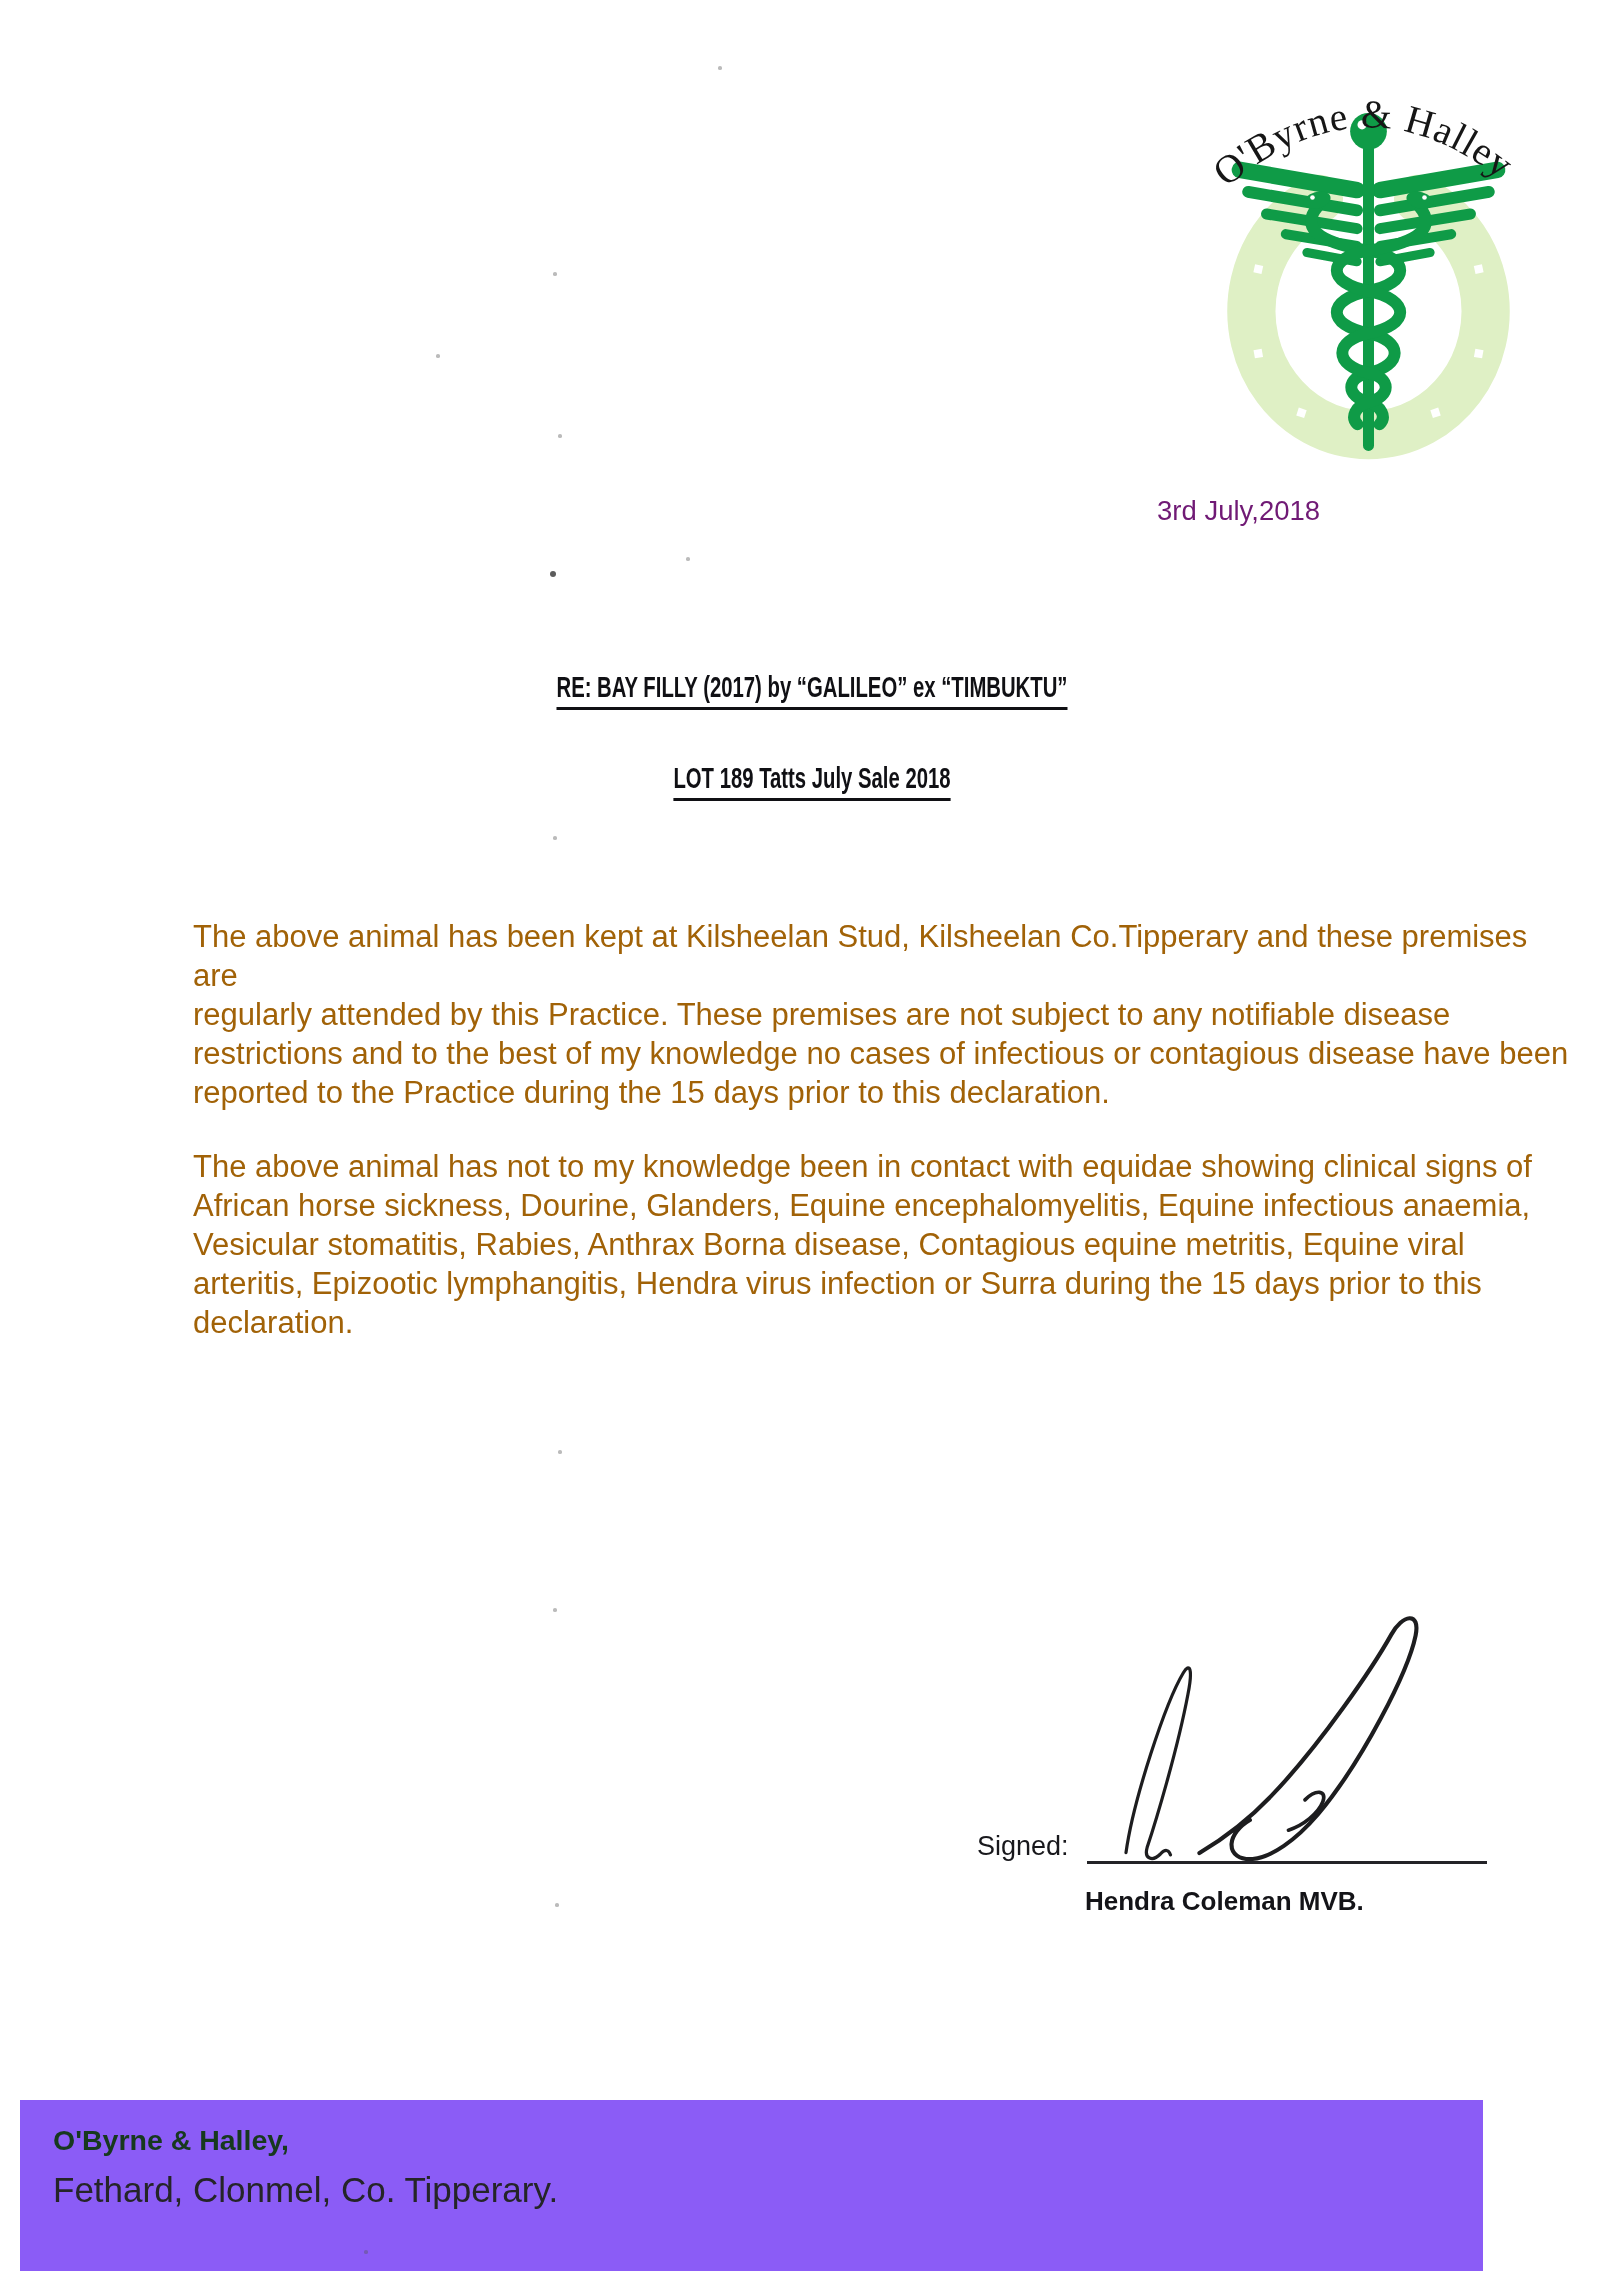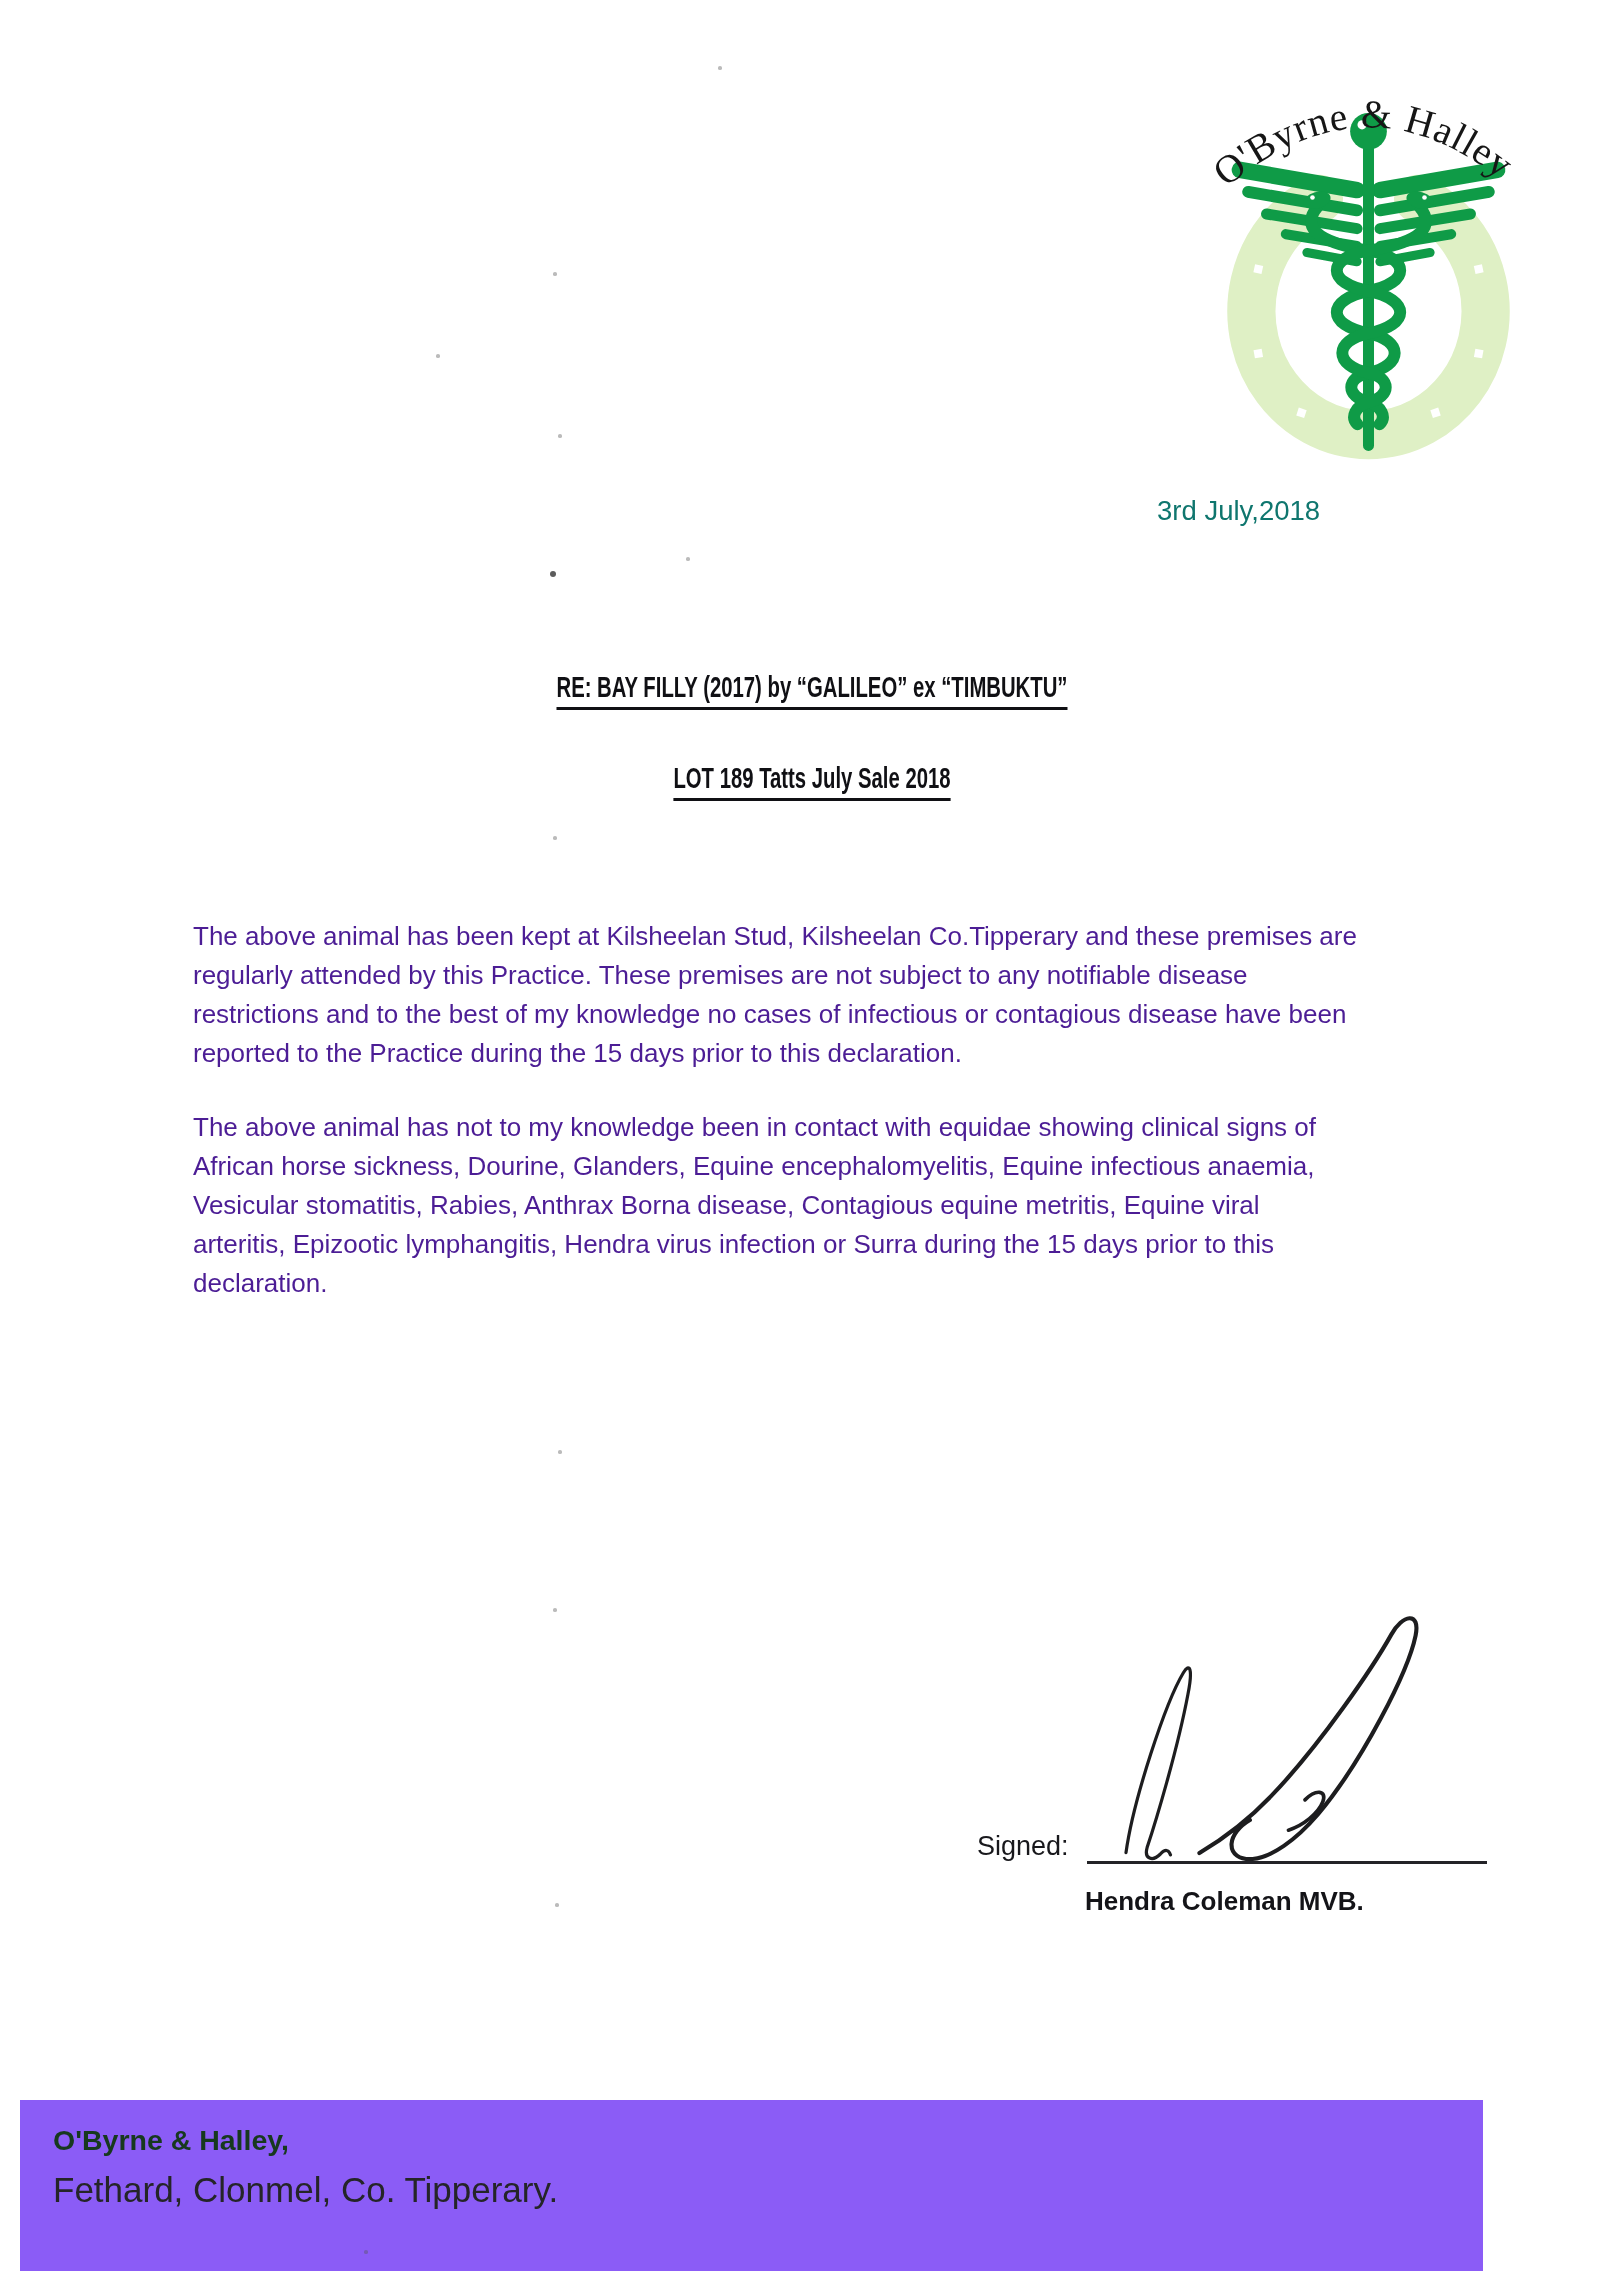--- a/index.html
+++ b/index.html
@@ -12,7 +12,7 @@
   .logo{position:absolute;left:1194px;top:54px;width:349px;height:409px;}
 
   
-  .date-line{position:absolute;left:1157px;top:495px;font-size:27.5px;color:#0f766e;}
+  .date-line{position:absolute;left:1157px;top:495px;font-size:27.5px;color:#701a75;}
 
   
   .subject{position:absolute;left:0;top:671px;width:1623px;text-align:center;}

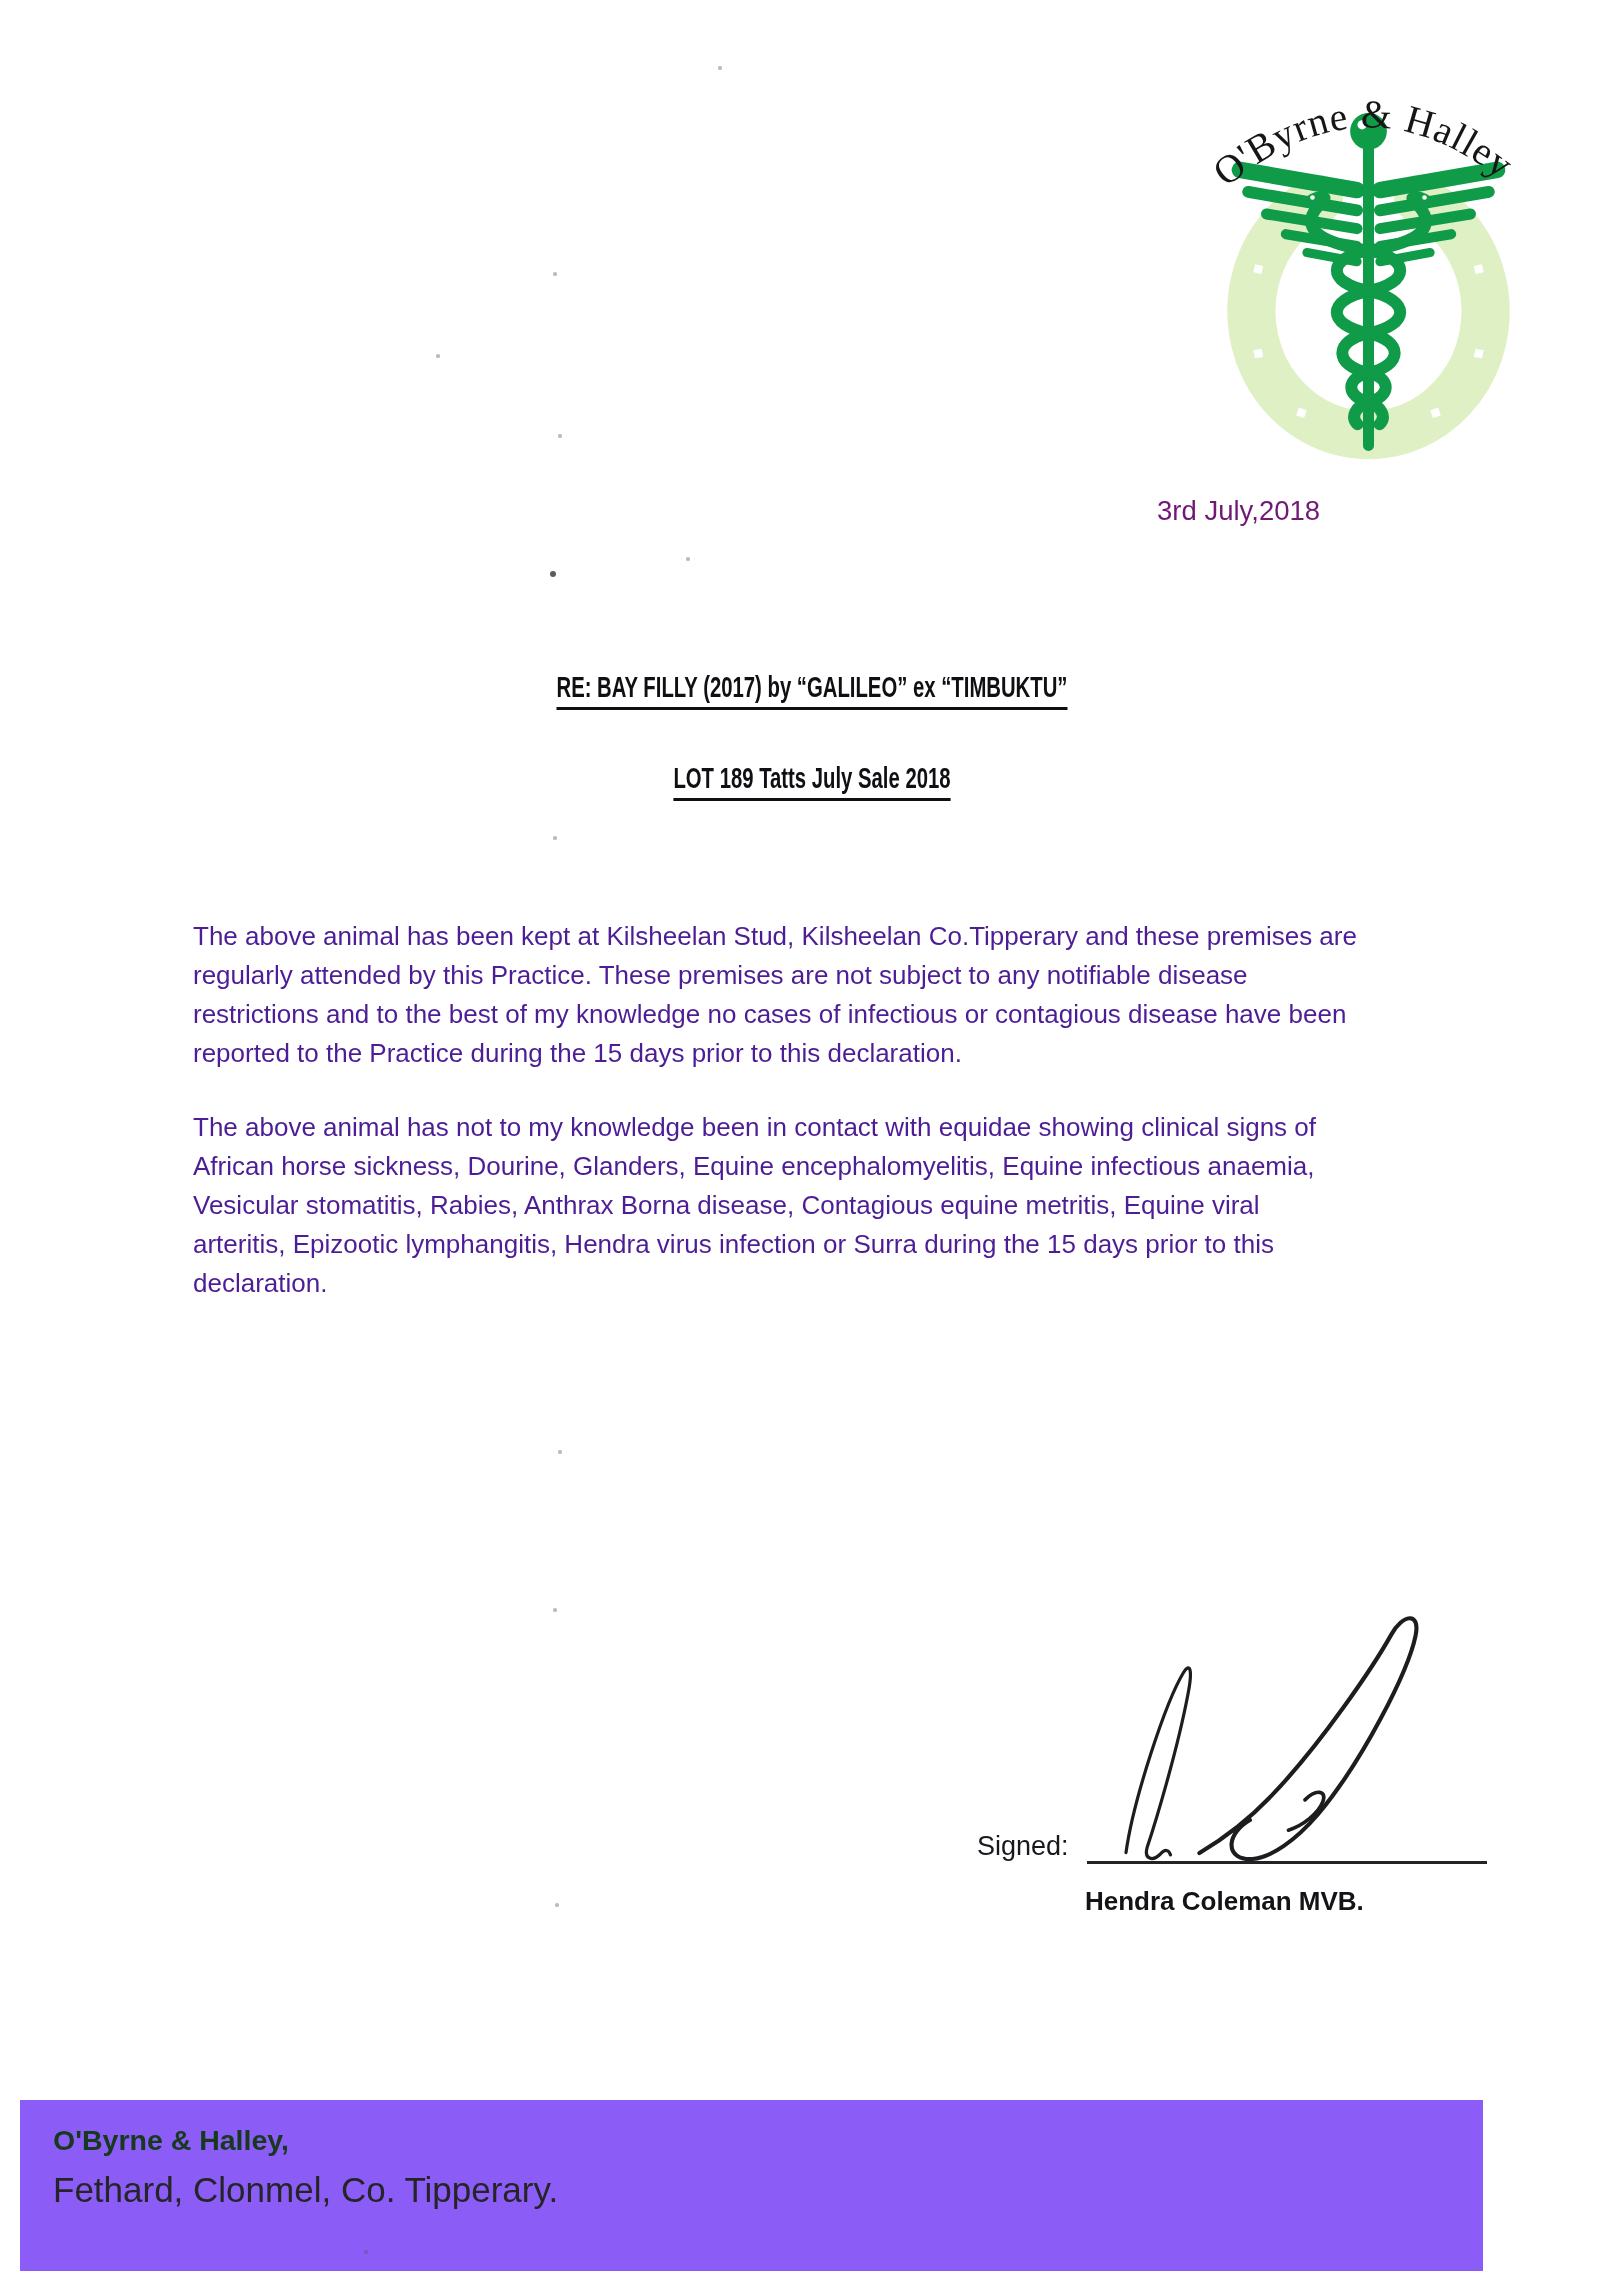--- a/index.html
+++ b/index.html
@@ -26,7 +26,7 @@
 
   
   .body-text{position:absolute;left:193px;top:917px;width:1377px;
-    font-size:26px;line-height:39px;color:#4c1d95;}
+    font-size:31px;line-height:39px;color:#a16207;}
   .body-text p{margin:0;white-space:pre-line;}
   .body-text p + p{margin-top:35px;}
 

